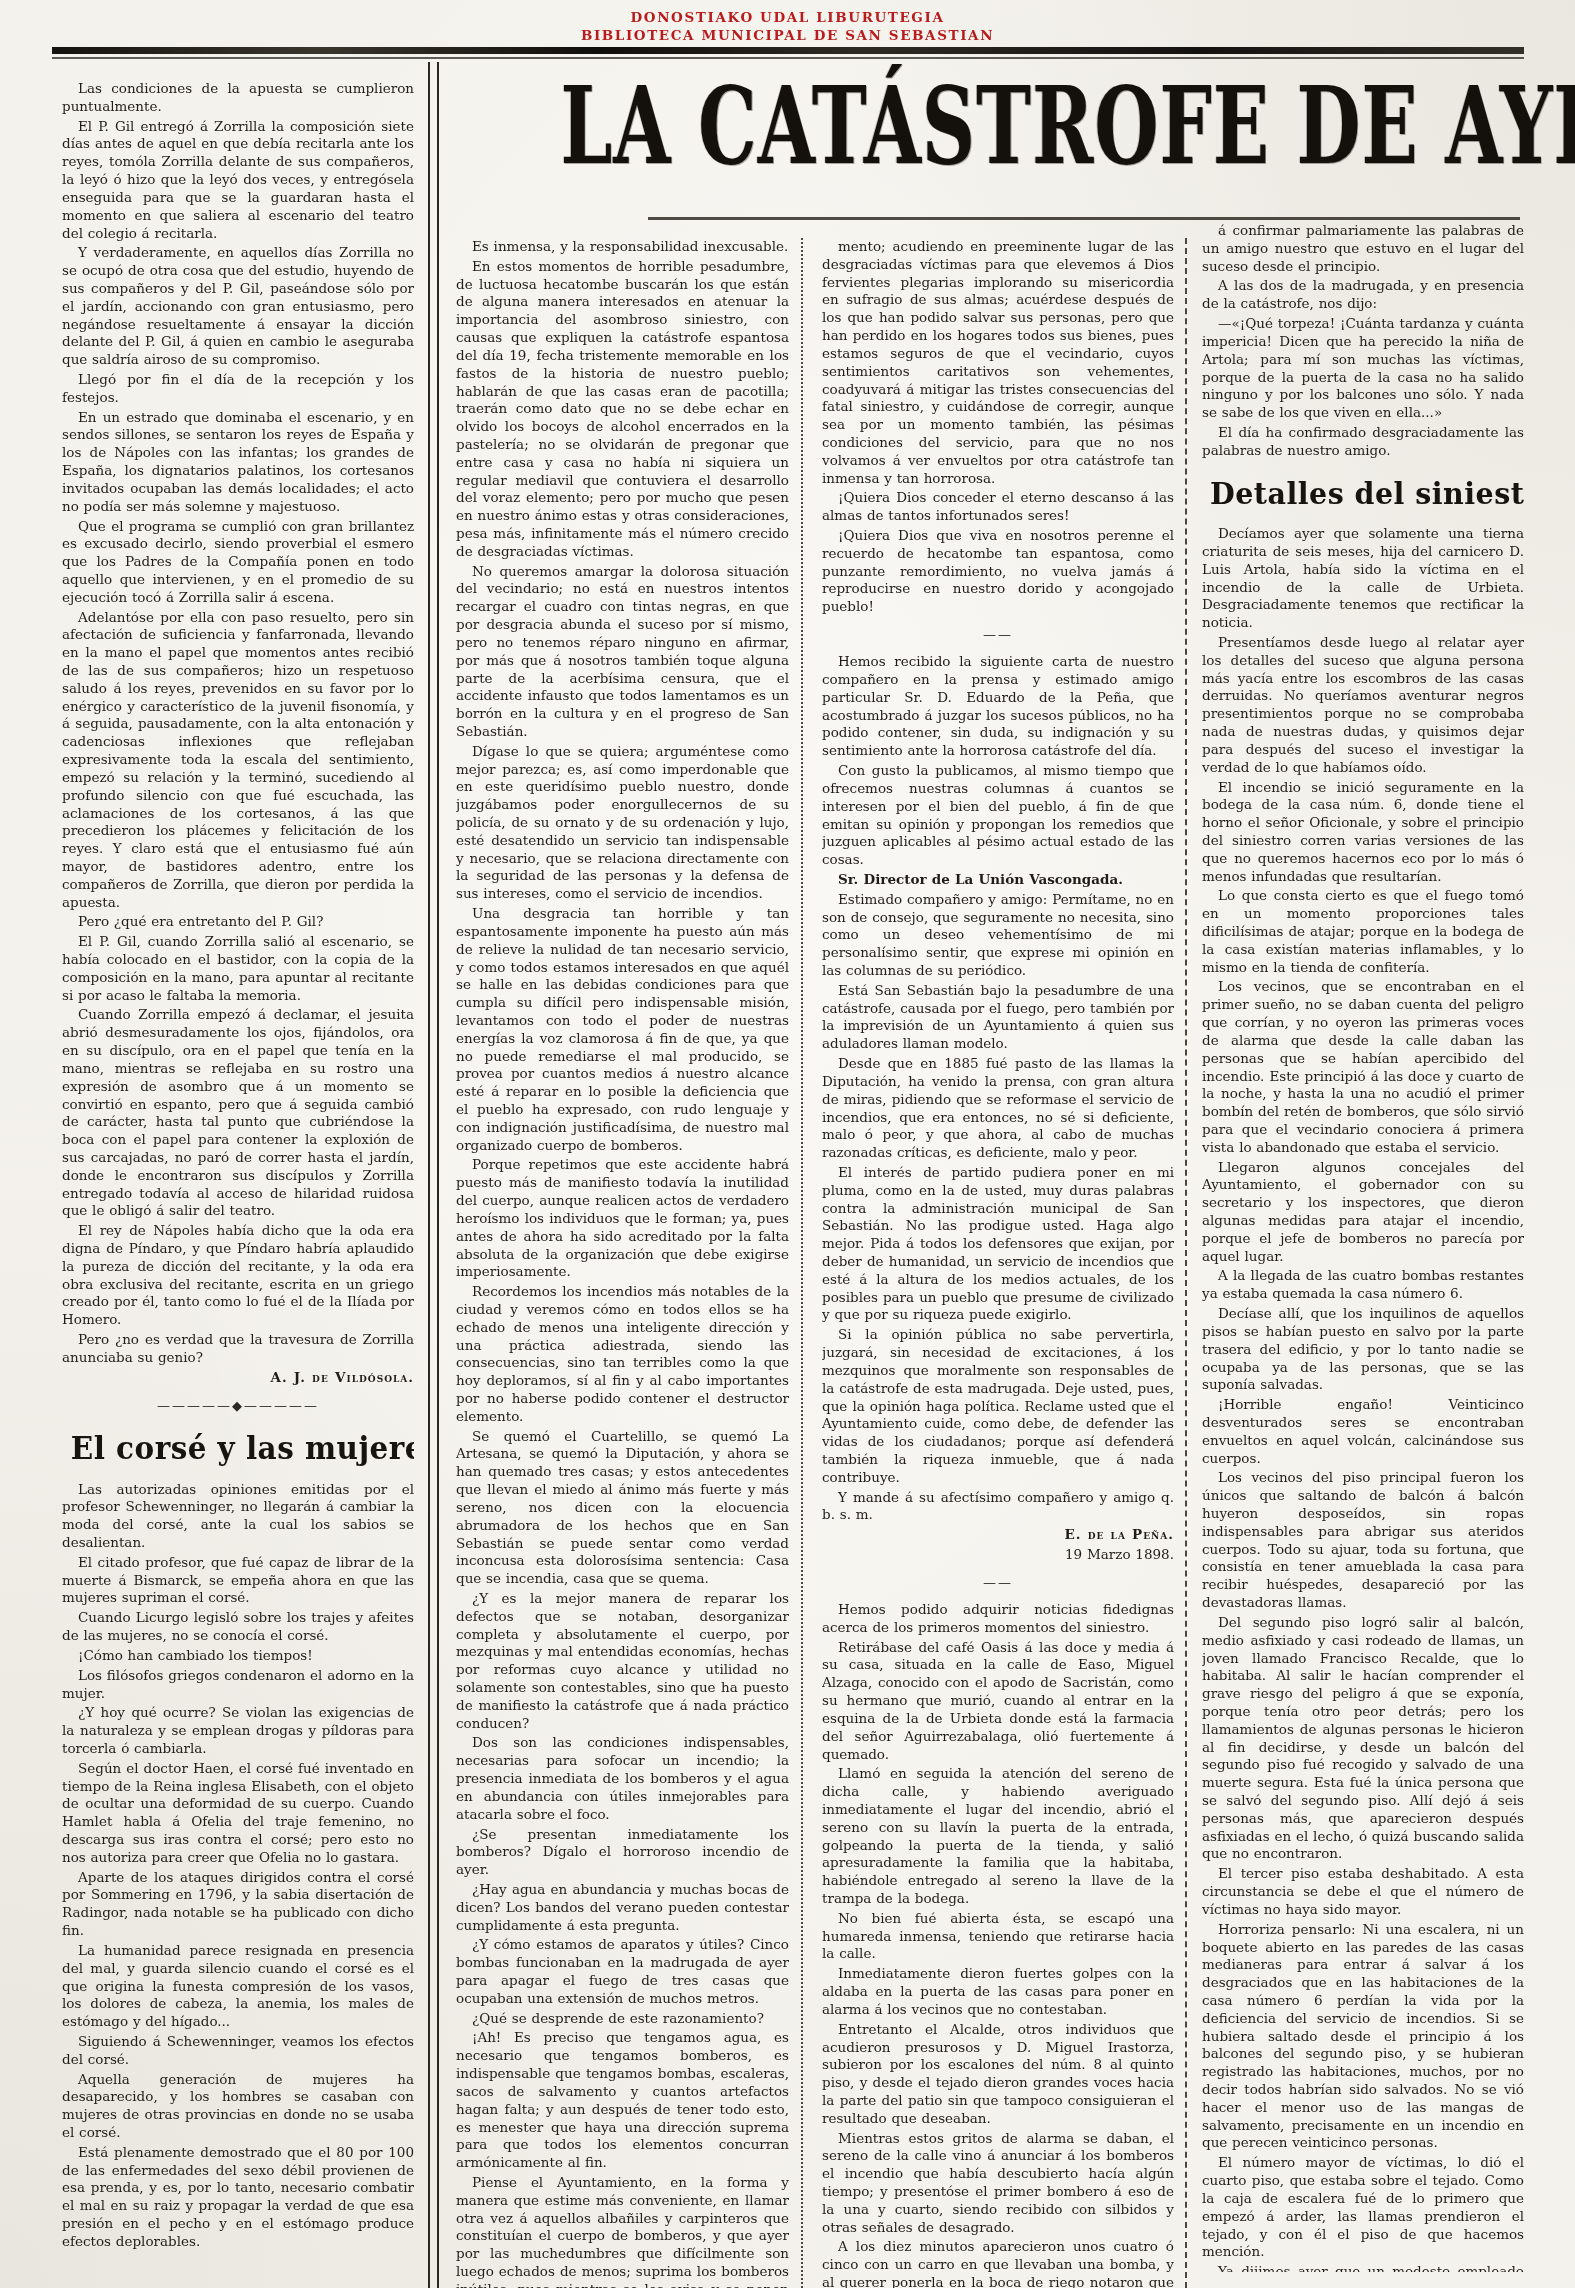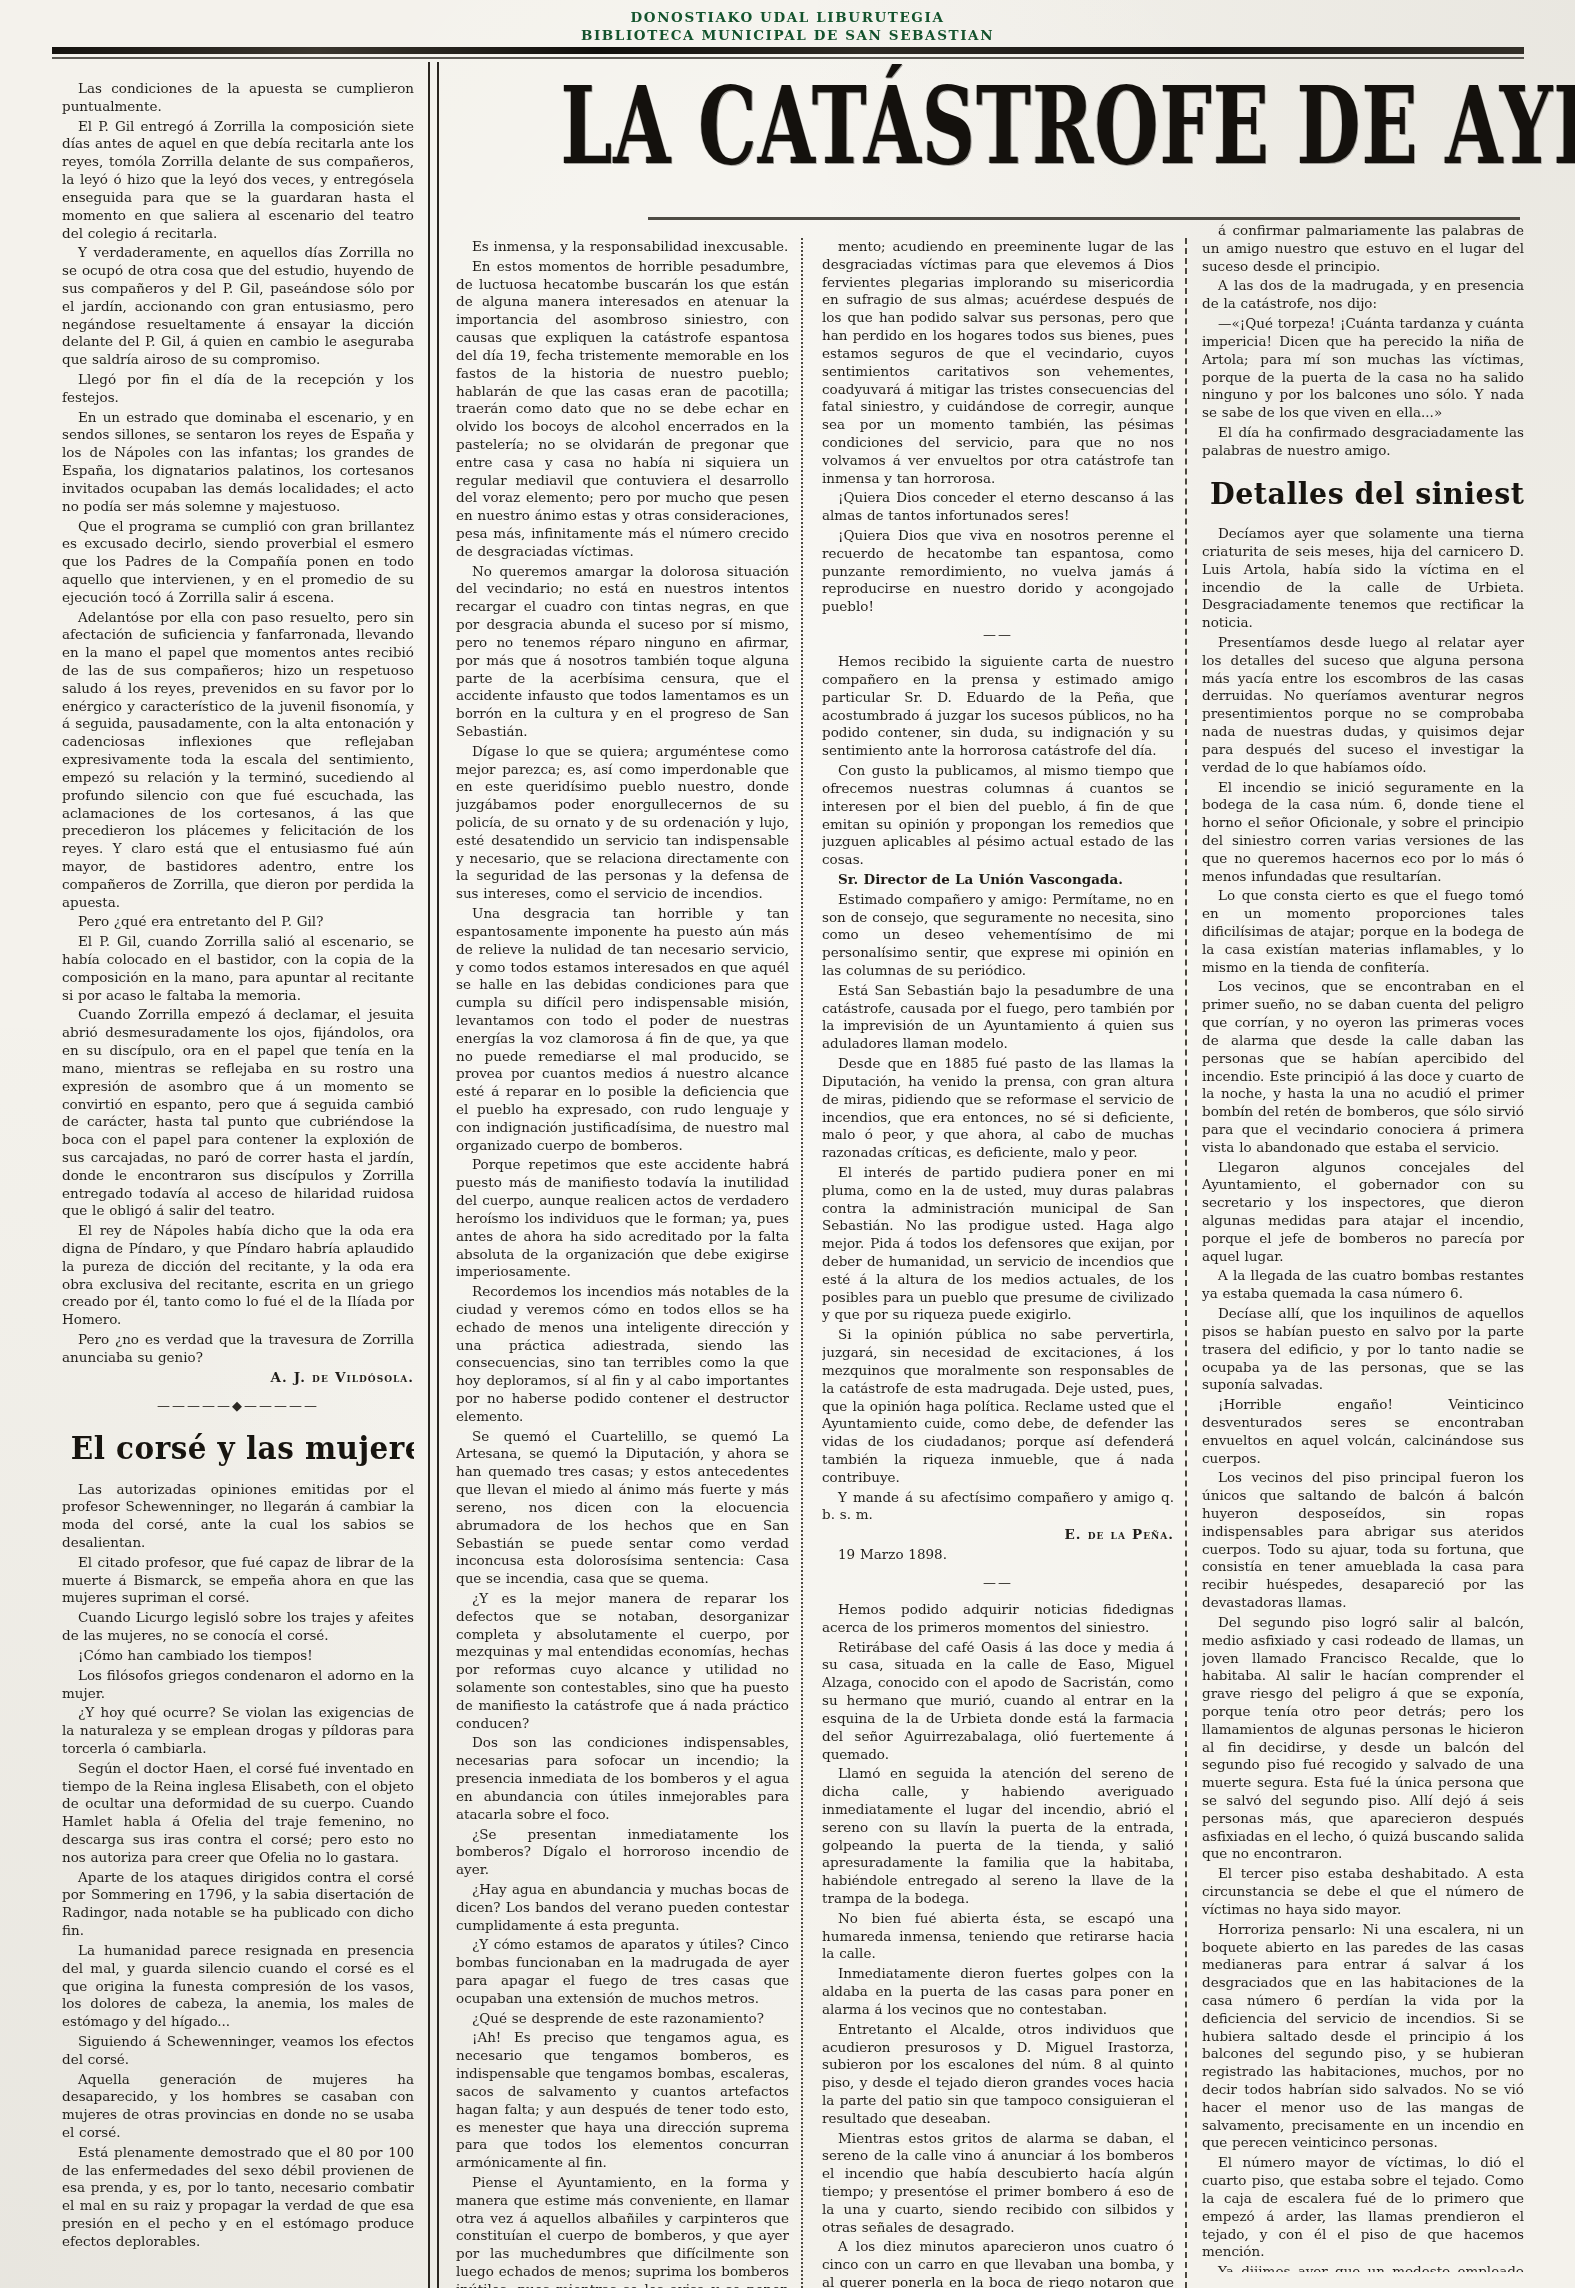--- a/index.html
+++ b/index.html
@@ -15,7 +15,7 @@
   }
   .abs{position:absolute;}
   .stamp{left:0;top:8px;width:100%;text-align:center;line-height:1.35;}
-  .stamp div{font-size:13.5px;font-weight:bold;letter-spacing:1.6px;color:#14532d;}
+  .stamp div{font-size:13.5px;font-weight:bold;letter-spacing:1.6px;color:#b91c1c;}
   .toprule{left:52px;top:47px;width:1472px;height:7px;
     background:linear-gradient(90deg,#15130f,#3a362e 18%,#100e0b 37%,#2e2a24 55%,#141210 78%,#332f28);}
   .toprule2{left:52px;top:57px;width:1472px;height:2px;background:#2b2823;opacity:.75;}

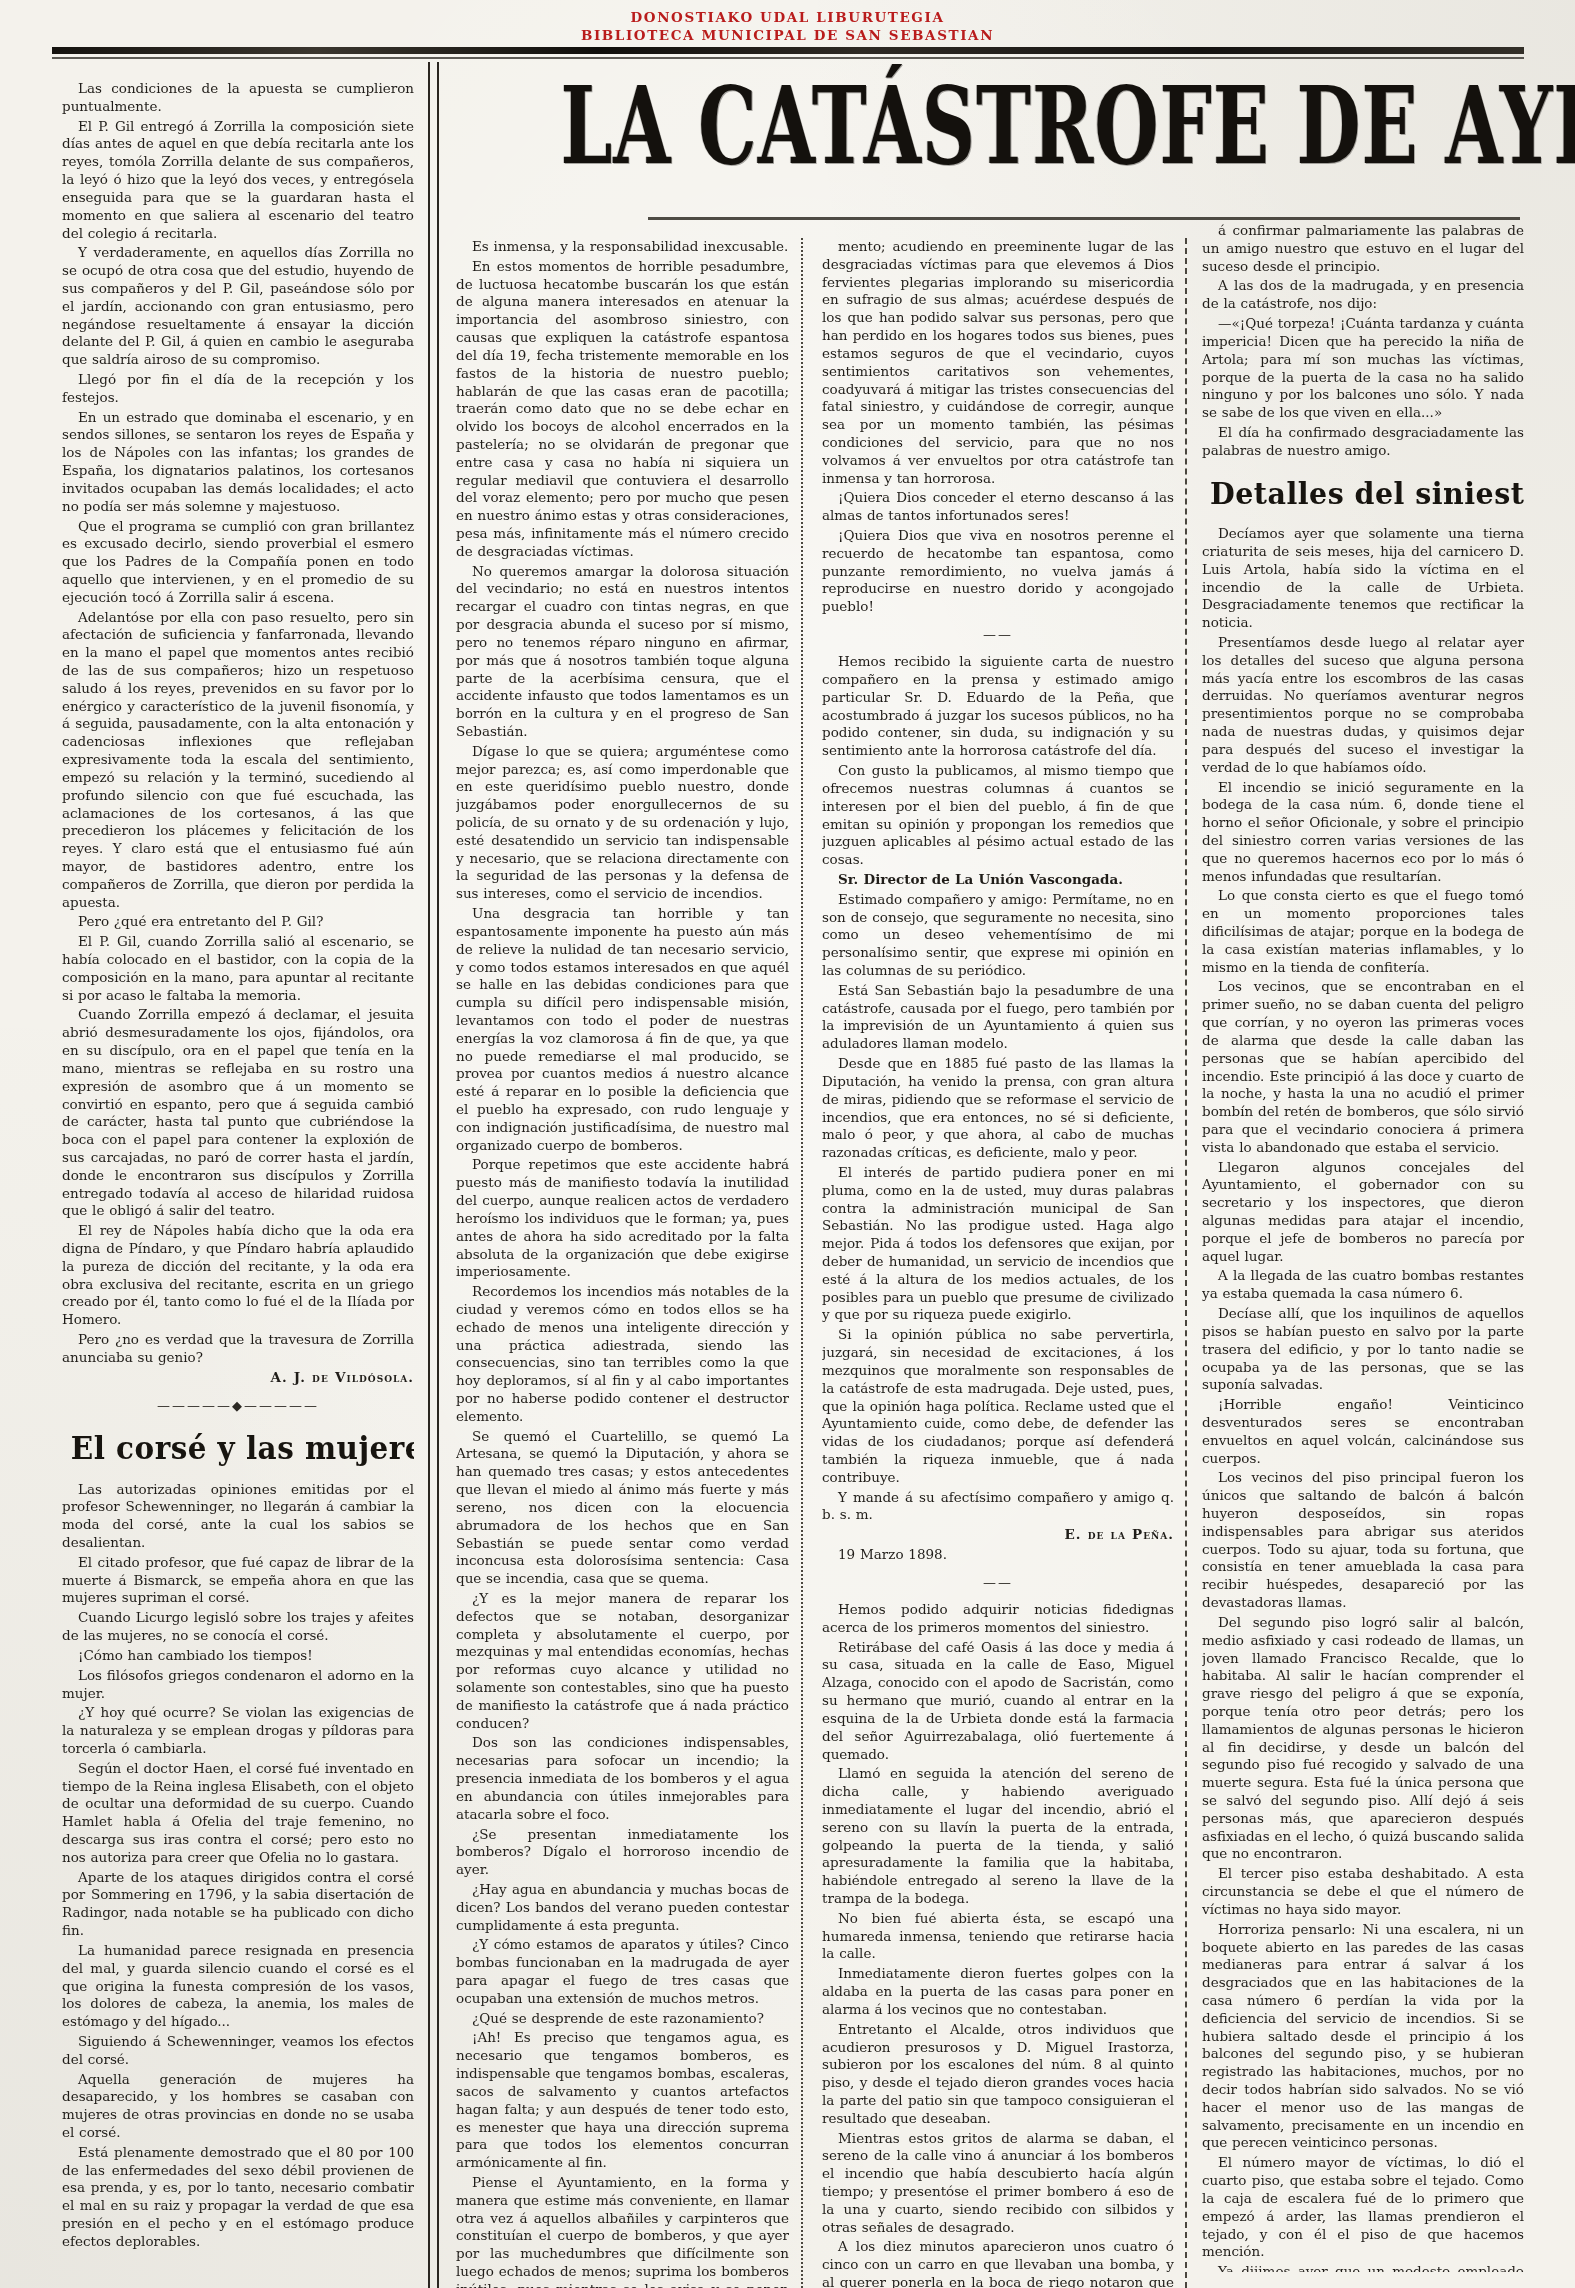--- a/index.html
+++ b/index.html
@@ -42,7 +42,7 @@
 
   .sig{text-align:right;font-variant:small-caps;font-weight:bold;letter-spacing:1px;
        margin:4px 28px 6px 0;text-indent:0;}
-  .dateline{text-align:left;margin:2px 0 4px 0;text-indent:16px;}
+  .dateline{text-align:right;margin:2px 0 4px 0;text-indent:16px;}
   .divider{text-align:center;color:#2c2923;font-family:"DejaVu Sans", sans-serif;
        letter-spacing:2px;margin:10px 0;font-size:13px;}
   .h-article{font-weight:bold;text-align:center;margin:14px 0 12px 0;

